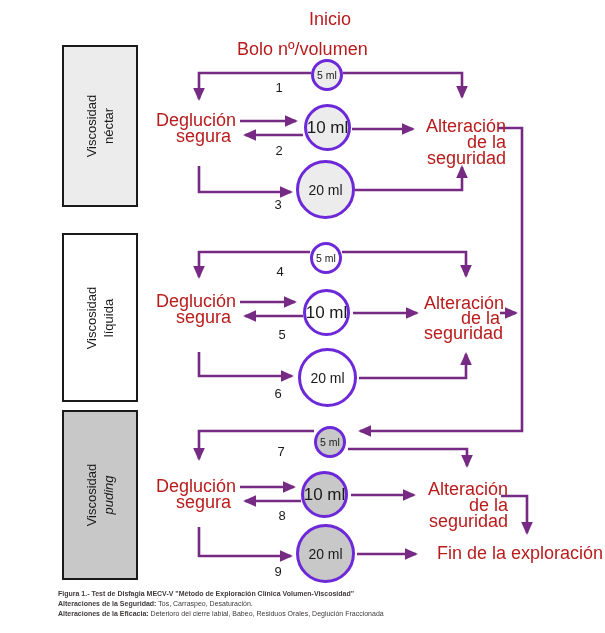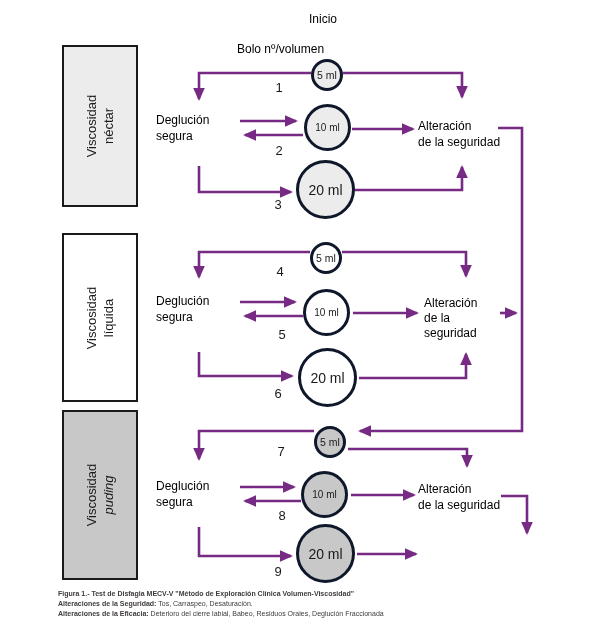--- a/index.html
+++ b/index.html
@@ -8,7 +8,7 @@
     font-family:"Liberation Sans", sans-serif;color:#1a1a1a;
   }
   .abs{position:absolute;}
-  .label{font-size:12px;line-height:16px;color:#000000;}
+  .label{font-size:18px;line-height:16px;color:#b91c1c;}
   .center{text-align:left;}
   
   .vbox{

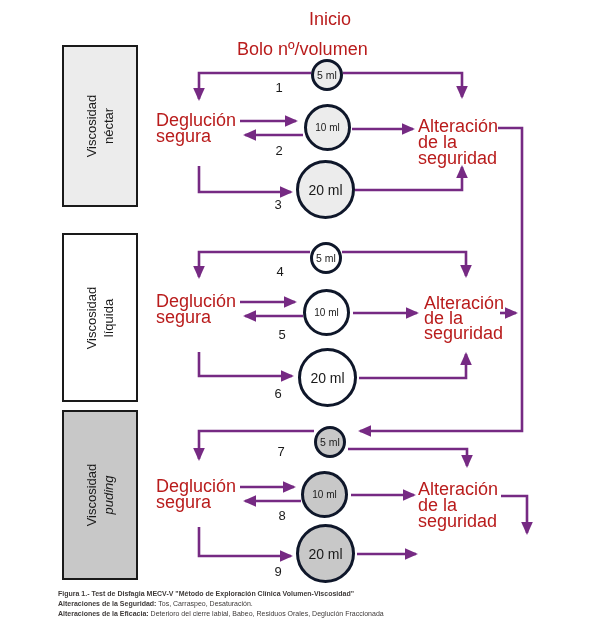--- a/index.html
+++ b/index.html
@@ -23,7 +23,7 @@
   .italic{font-style:italic;}
   
   .circle{
-    position:absolute;border:3px solid #0f172a;border-radius:50%;box-sizing:border-box;
+    position:absolute;border:3px solid #6d28d9;border-radius:50%;box-sizing:border-box;
     display:flex;align-items:center;justify-content:center;white-space:nowrap;
   }
   .circle.small{width:32px;height:32px;font-size:10.5px;}

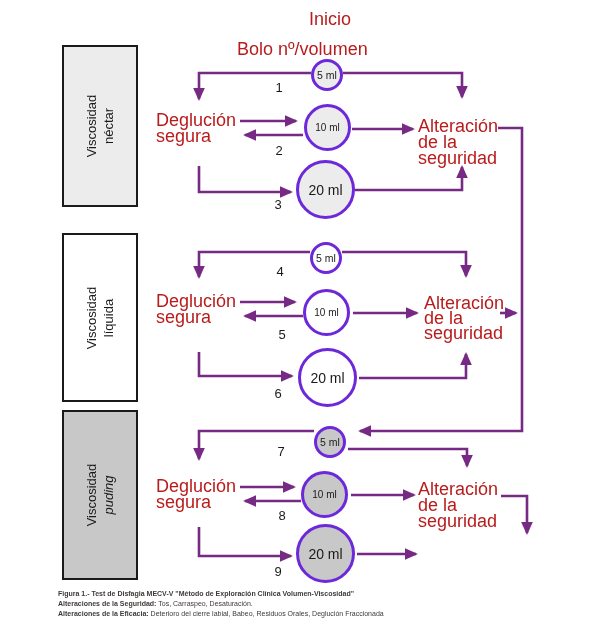--- a/index.html
+++ b/index.html
@@ -9,7 +9,7 @@
   }
   .abs{position:absolute;}
   .label{font-size:18px;line-height:16px;color:#b91c1c;}
-  .center{text-align:left;}
+  .center{text-align:right;}
   
   .vbox{
     position:absolute;left:62px;width:76px;

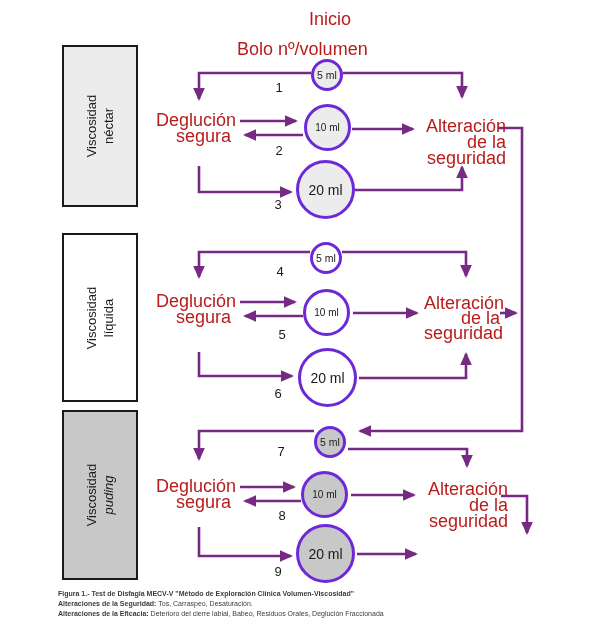--- a/index.html
+++ b/index.html
@@ -27,7 +27,7 @@
     display:flex;align-items:center;justify-content:center;white-space:nowrap;
   }
   .circle.small{width:32px;height:32px;font-size:10.5px;}
-  .circle.medium{width:47px;height:47px;font-size:10px;}
+  .circle.medium{width:47px;height:47px;font-size:17px;}
   .circle.large{width:59px;height:59px;font-size:14px;}
   .circle.r1{background:var(--nectar-fill);}
   .circle.r2{background:var(--liquid-fill);}

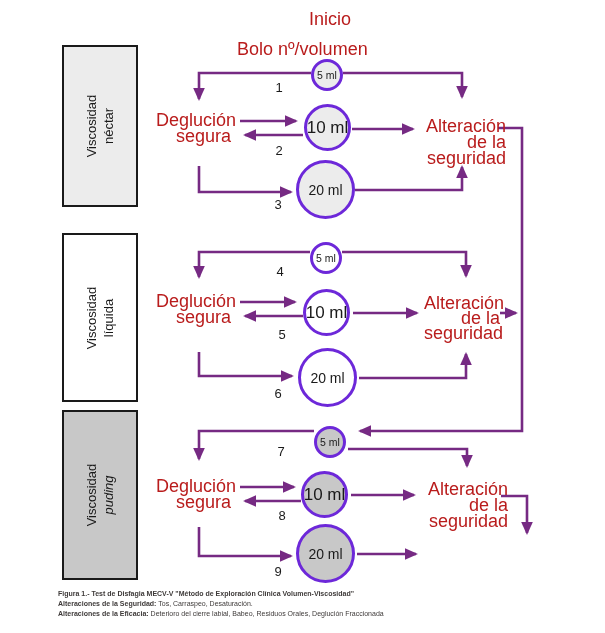--- a/index.html
+++ b/index.html
@@ -170,6 +170,7 @@
       <div>de la seguridad</div>
   </div>
 
+  <div class="abs label" style="left:437px;top:545px;">Fin de la exploración</div>
 
   <div class="caption">
     <div class="bold">Figura 1.- Test de Disfagia MECV-V "Método de Exploración Clínica Volumen-Viscosidad"</div>

